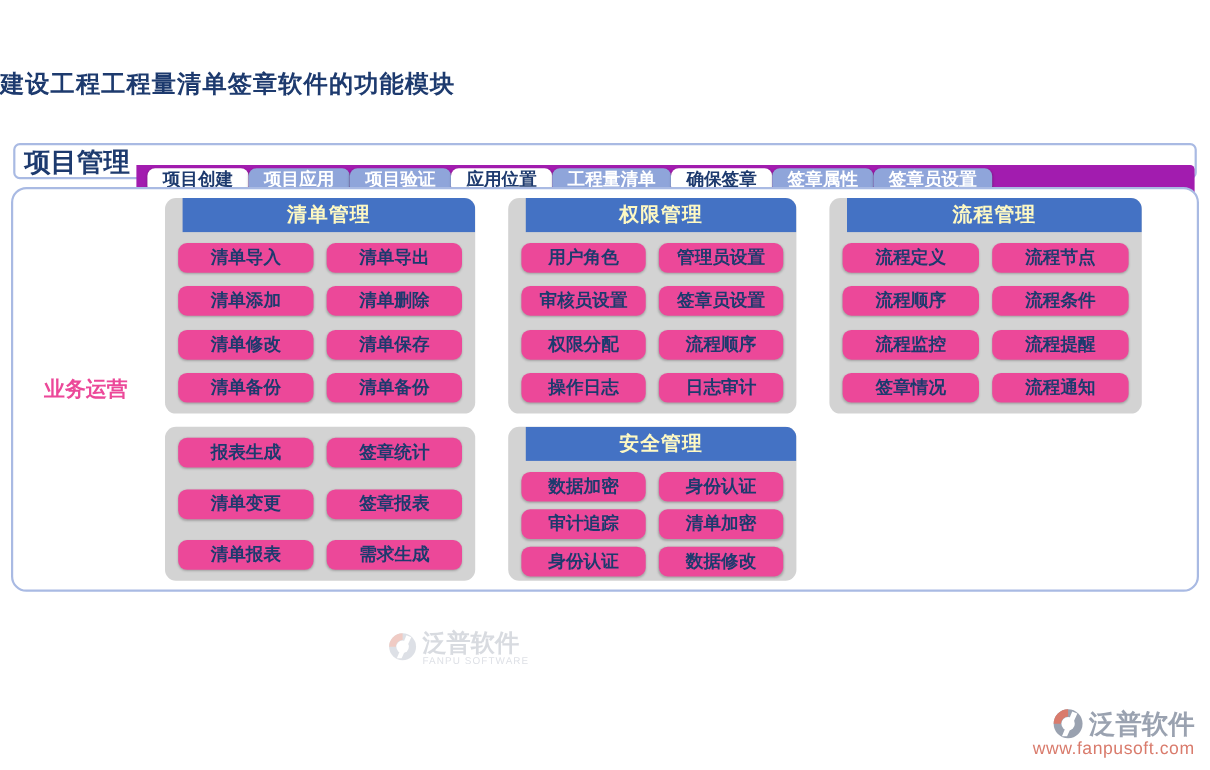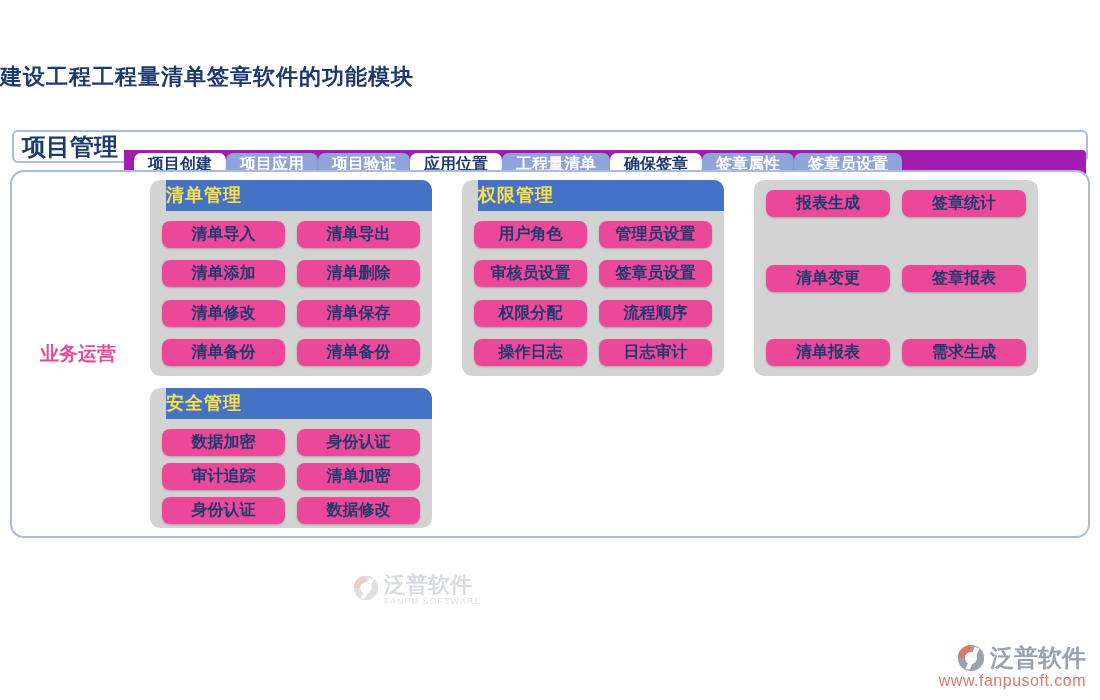--- a/index.html
+++ b/index.html
@@ -34,7 +34,7 @@
 
   .group { background:#d3d3d3; border-radius:10px; overflow:hidden;
     display:flex; flex-direction:column; }
-  .group-header { background:#4472c4; color:#fde047; 
+  .group-header { background:#4472c4; color:#fef9c3; text-align:center;
     font-size:18px; font-weight:bold; padding:3px 0 4px; letter-spacing:1px;margin-left:16px; }
   .group-body { flex:1; display:grid; grid-template-columns:1fr 1fr;
     column-gap:12px; padding:10px 12px; align-content:space-between; }

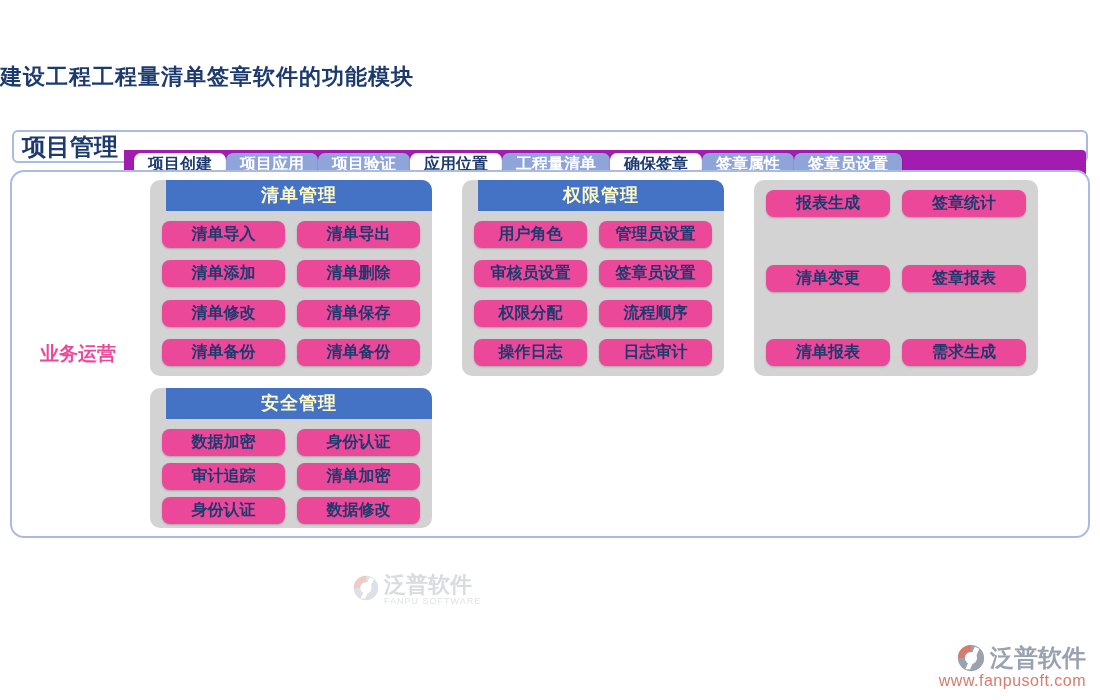--- a/index.html
+++ b/index.html
@@ -108,6 +108,19 @@
           <div class="mod-btn">日志审计</div>
         </div>
       </section>
+      <section class="group row1">
+        <div class="group-header">流程管理</div>
+        <div class="group-body">
+          <div class="mod-btn">流程定义</div>
+          <div class="mod-btn">流程节点</div>
+          <div class="mod-btn">流程顺序</div>
+          <div class="mod-btn">流程条件</div>
+          <div class="mod-btn">流程监控</div>
+          <div class="mod-btn">流程提醒</div>
+          <div class="mod-btn">签章情况</div>
+          <div class="mod-btn">流程通知</div>
+        </div>
+      </section>
       <section class="group row2">
         <div class="group-body">
           <div class="mod-btn">报表生成</div>

